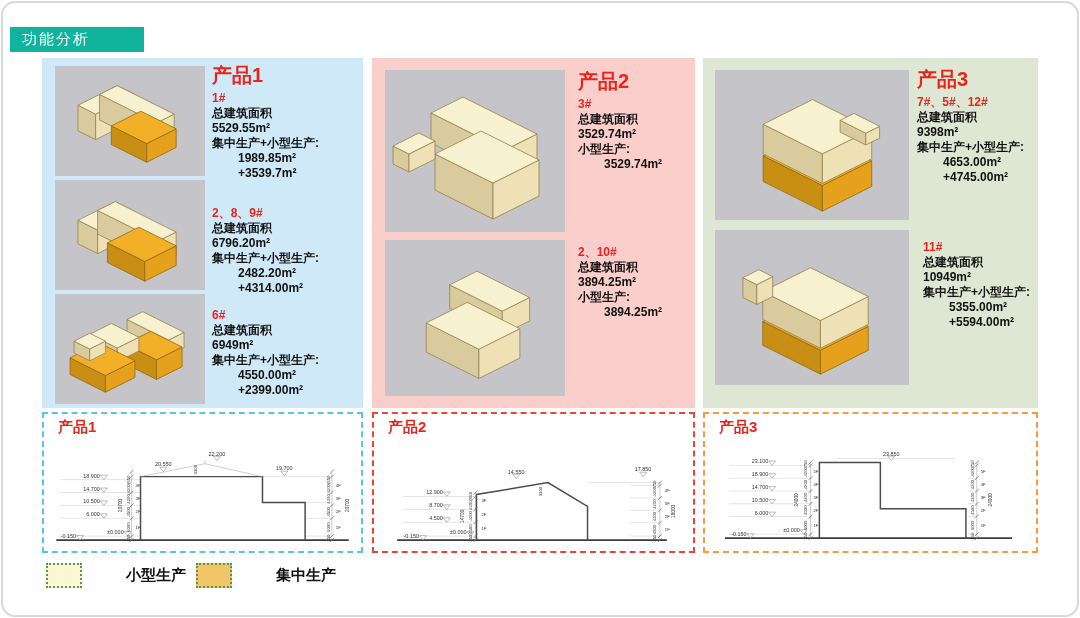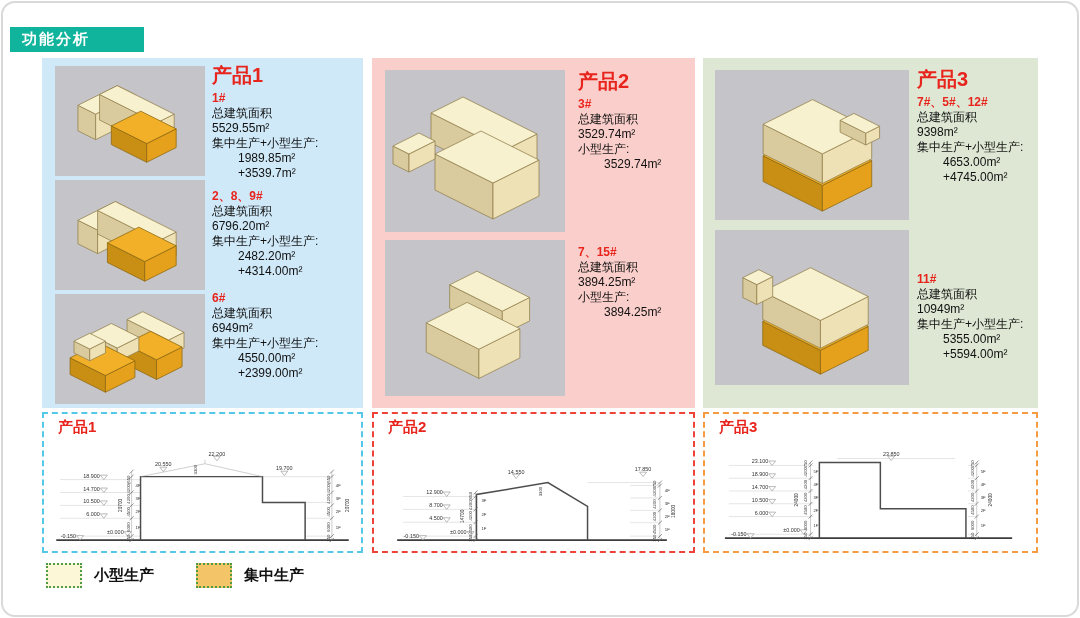--- a/index.html
+++ b/index.html
@@ -7,7 +7,7 @@
        font-family:"Liberation Sans","DejaVu Sans",sans-serif;overflow:hidden;}
   .frame{position:absolute;left:1px;top:1px;right:1px;bottom:1px;border:2px solid #d9d9d9;border-radius:14px;}
   .title-badge{position:absolute;left:10px;top:27px;background:#10b39c;color:#fff;
-       font-weight:bold;font-size:15px;padding:3px 12px;min-width:110px;letter-spacing:2px;}
+       font-weight:normal;font-size:15px;padding:3px 12px;min-width:110px;letter-spacing:2px;}
   .panel{position:absolute;top:58px;height:350px;}
   #panel1{left:42px;width:321px;background:#cfe9f8;}
   #panel2{left:372px;width:323px;background:#facfcb;}

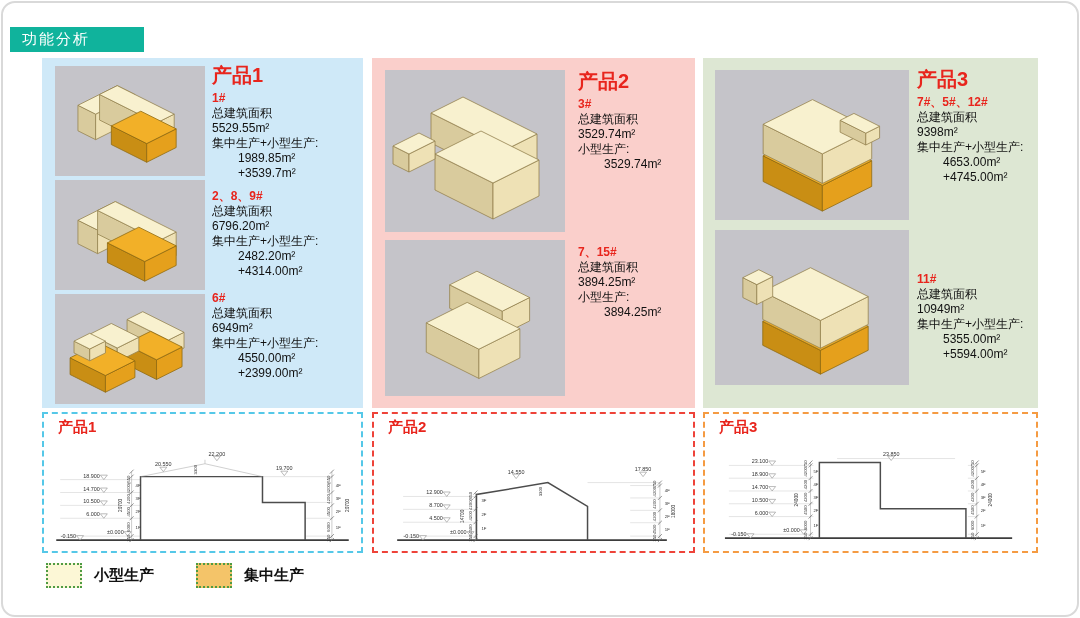--- a/index.html
+++ b/index.html
@@ -18,7 +18,7 @@
   .p1-text{position:absolute;left:170px;top:4px;right:4px;}
   .ptitle{color:#e8251d;font-size:20px;font-weight:bold;margin-bottom:2px;}
   .no{color:#e8251d;font-weight:bold;font-size:12px;line-height:1.25;}
-  .ln{font-weight:normal;font-size:12px;color:#111;line-height:1.25;white-space:nowrap;}
+  .ln{font-weight:bold;font-size:12px;color:#111;line-height:1.25;white-space:nowrap;}
   .ind{padding-left:26px;}
   .blk2{margin-top:8px;} .blk3{margin-top:12px;}
   .p2-img1{position:absolute;left:13px;top:12px;width:180px;height:162px;}

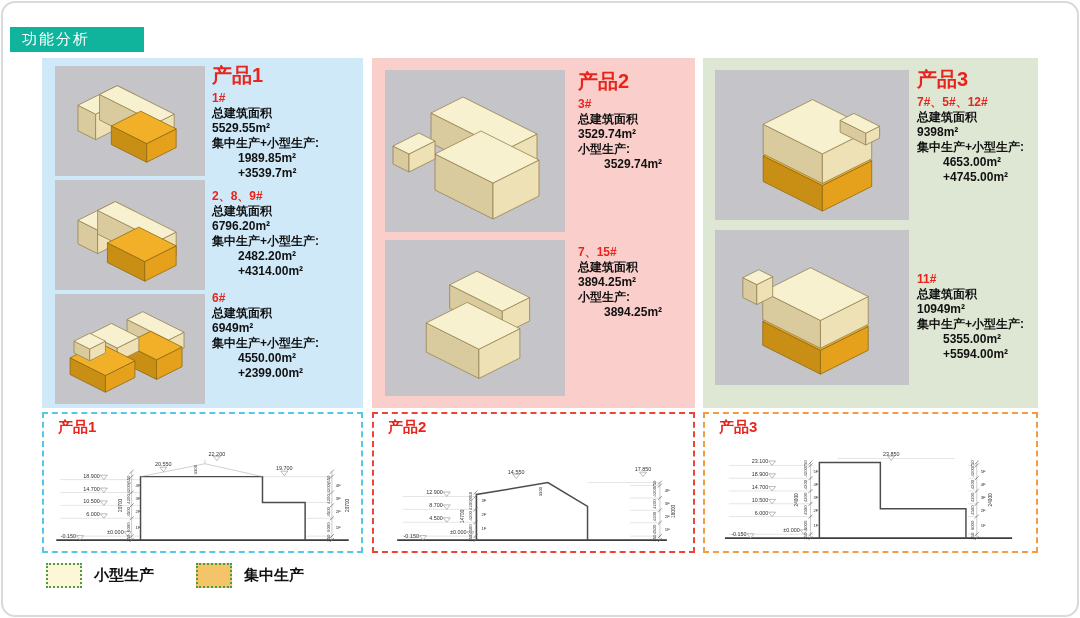--- a/index.html
+++ b/index.html
@@ -20,7 +20,7 @@
   .no{color:#e8251d;font-weight:bold;font-size:12px;line-height:1.25;}
   .ln{font-weight:bold;font-size:12px;color:#111;line-height:1.25;white-space:nowrap;}
   .ind{padding-left:26px;}
-  .blk2{margin-top:8px;} .blk3{margin-top:12px;}
+  .blk2{margin-top:25px;} .blk3{margin-top:12px;}
   .p2-img1{position:absolute;left:13px;top:12px;width:180px;height:162px;}
   .p2-img2{position:absolute;left:13px;top:182px;width:180px;height:156px;}
   .p2-text1{position:absolute;left:206px;top:10px;width:114px;}

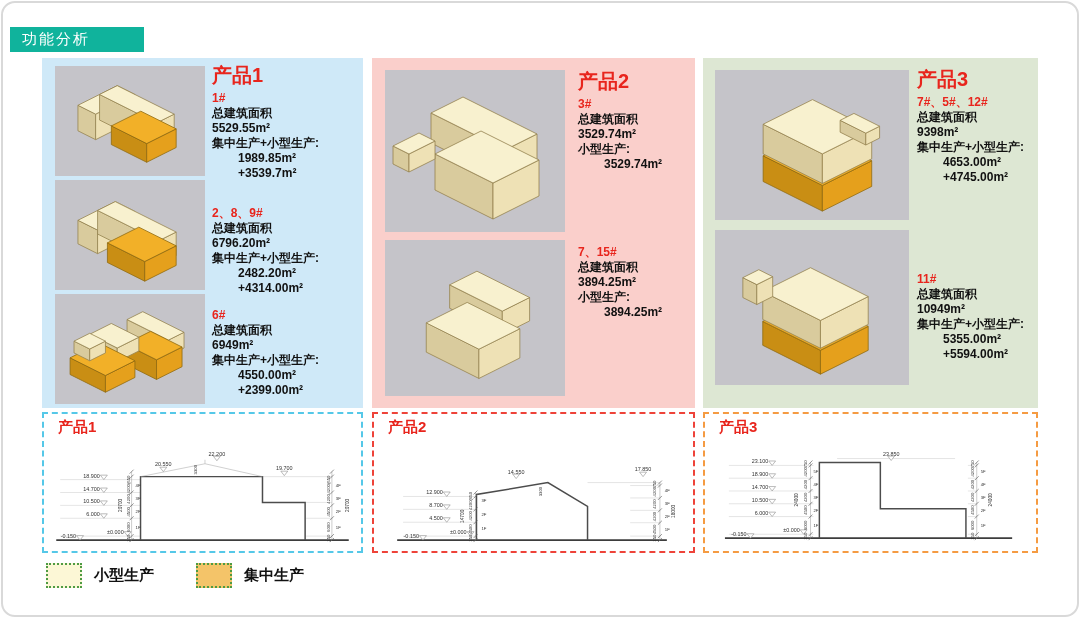--- a/index.html
+++ b/index.html
@@ -161,7 +161,7 @@
     <div class="ln ind">3529.74m²</div>
   </div>
   <div class="p2-text2">
-    <div class="no">7、15#</div>
+    <div class="no">2、10#</div>
     <div class="ln">总建筑面积</div>
     <div class="ln">3894.25m²</div>
     <div class="ln">小型生产:</div>

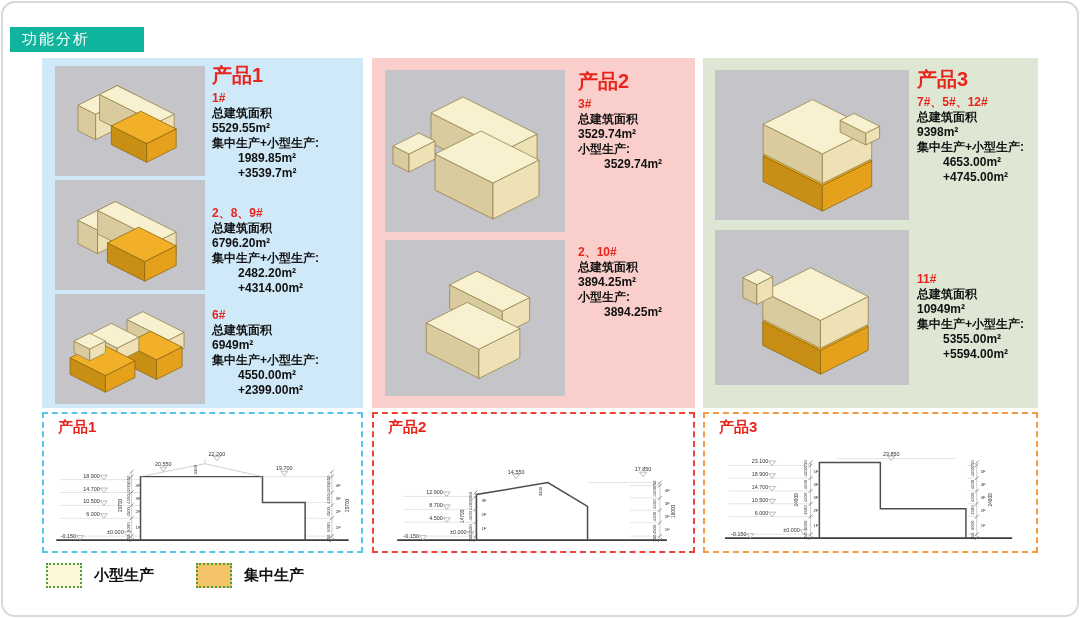--- a/index.html
+++ b/index.html
@@ -28,7 +28,7 @@
   .p3-img1{position:absolute;left:12px;top:12px;width:194px;height:150px;}
   .p3-img2{position:absolute;left:12px;top:172px;width:194px;height:155px;}
   .p3-text1{position:absolute;left:214px;top:8px;width:119px;}
-  .p3-text2{position:absolute;left:214px;top:182px;width:119px;margin-top:32px;}
+  .p3-text2{position:absolute;left:220px;top:182px;width:119px;}
   .elev{position:absolute;top:412px;height:141px;background:#fff;box-sizing:border-box;}
   #elev1{left:42px;width:321px;border:2px dashed #55c8e8;}
   #elev2{left:372px;width:323px;border:2px dashed #ee4339;}

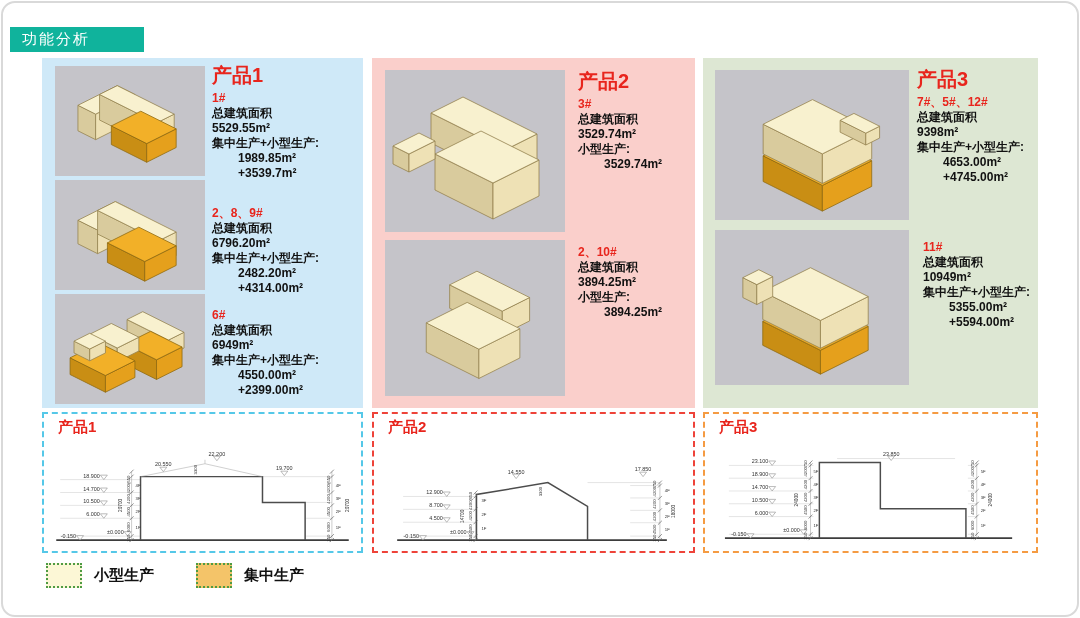--- a/index.html
+++ b/index.html
@@ -35,7 +35,7 @@
   #elev3{left:703px;width:335px;border:2px dashed #f59b42;}
   .etitle{position:absolute;left:14px;top:4px;color:#e8251d;font-weight:bold;font-size:15px;}
   .elev-svg{position:absolute;left:2px;bottom:1px;}
-  .legend-item{position:absolute;top:563px;display:flex;align-items:center;}
+  .legend-item{position:absolute;top:563px;display:flex;align-items:center;gap:32px;}
   .swatch{display:inline-block;width:36px;height:25px;border:2px dotted #4e9b43;box-sizing:border-box;}
   .swatch-small{background:#fcf7d6;}
   .swatch-central{background:#f4c469;}

